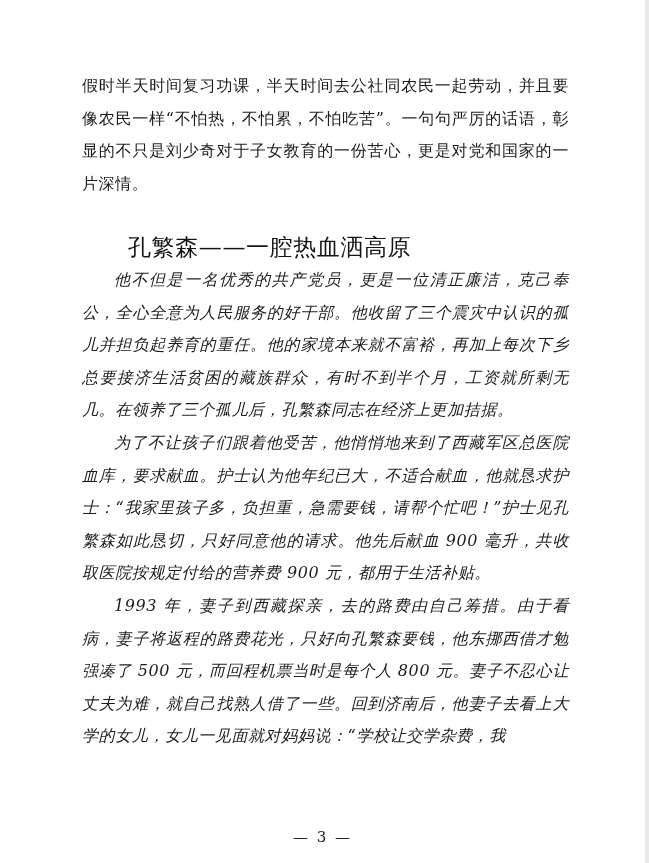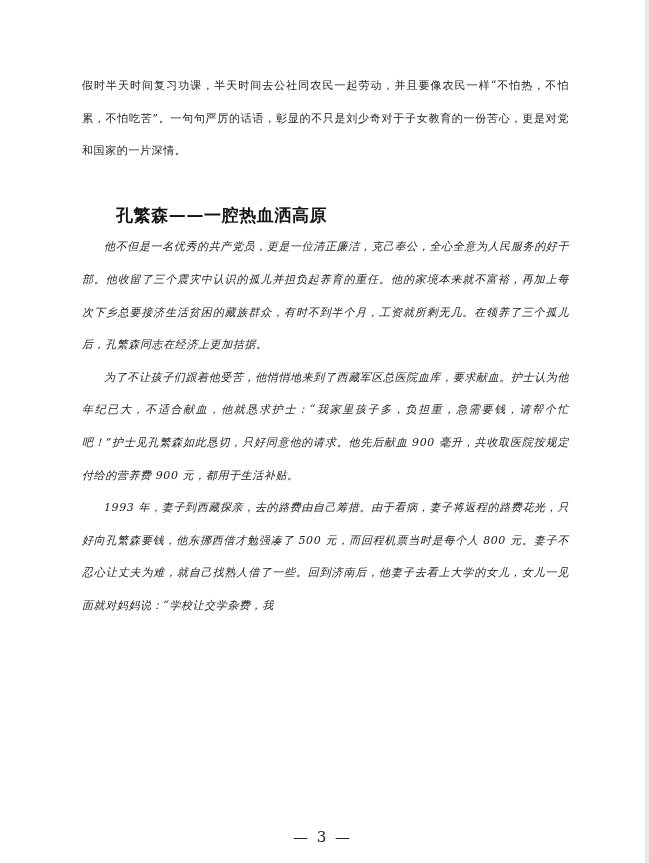--- a/index.html
+++ b/index.html
@@ -25,7 +25,7 @@
   }
   .para {
     margin: 0;
-    font-size: 11px;
+    font-size: 16px;
     line-height: 32.6px;
     color: #1c1c1c;
     text-align: justify;

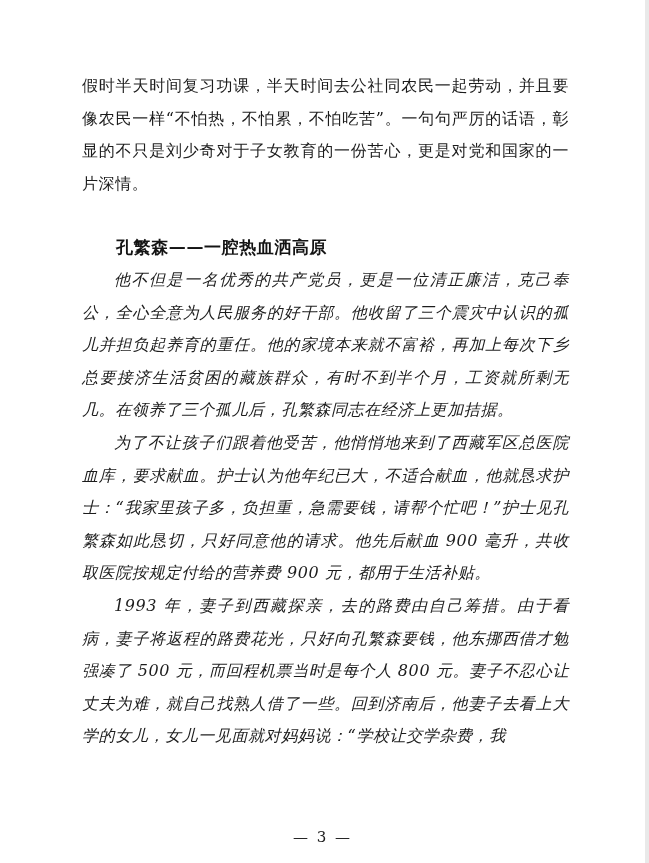--- a/index.html
+++ b/index.html
@@ -38,9 +38,9 @@
   }
   .heading {
     margin: 31px 0 0 0;
-    font-size: 17px;
+    font-size: 23px;
     line-height: 32.6px;
-    font-weight: 700;
+    font-weight: 400;
     color: #141414;
     text-indent: 2em;
     letter-spacing: 0.6px;

